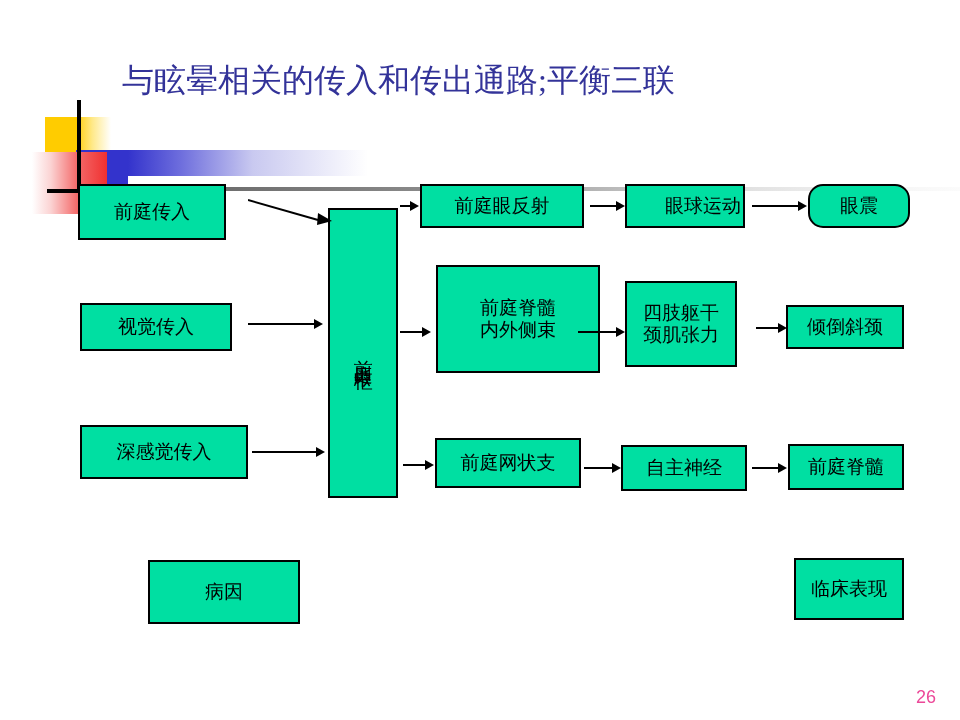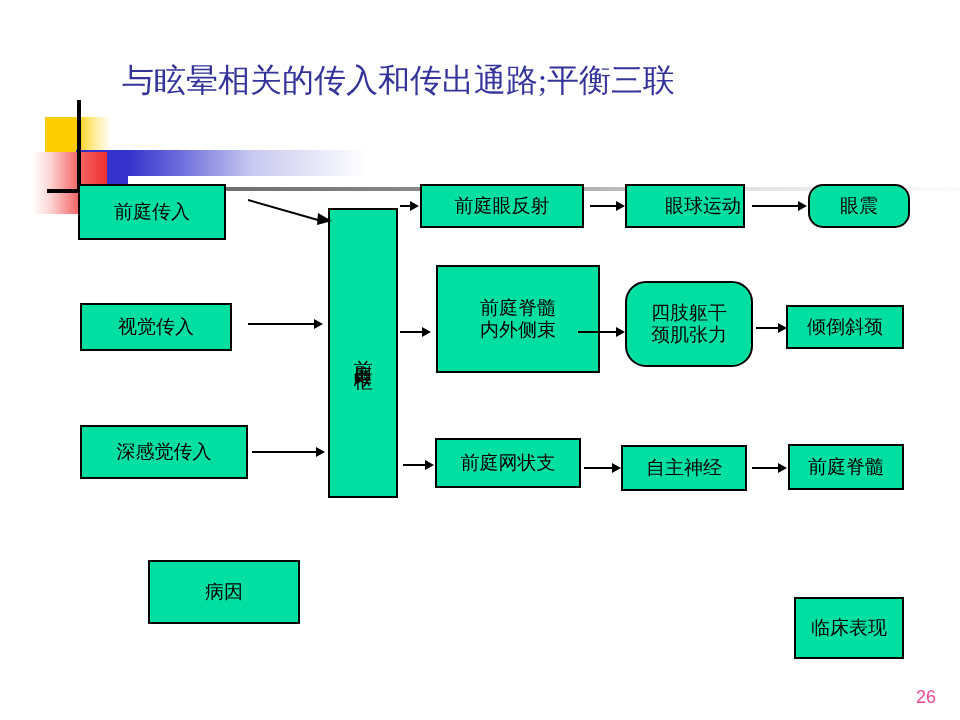--- a/index.html
+++ b/index.html
@@ -153,7 +153,7 @@
   <div class="node" style="left:436px; top:265px; width:164px; height:108px;">前庭脊髓
 内外侧束</div>
 
-  <div class="node" style="left:625px; top:281px; width:128px; height:86px;border-radius:21px;">四肢躯干
+  <div class="node" style="left:625px; top:281px; width:112px; height:86px;">四肢躯干
 颈肌张力</div>
 
   <div class="node" style="left:786px; top:305px; width:118px; height:44px;">倾倒斜颈</div>

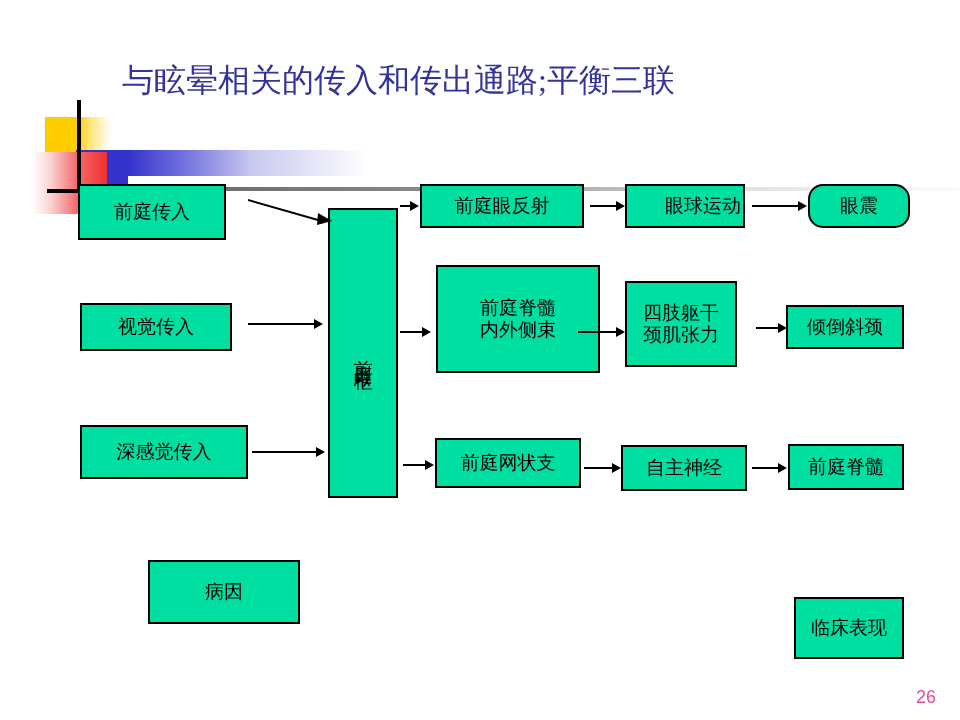--- a/index.html
+++ b/index.html
@@ -166,7 +166,7 @@
 
   <div class="node" style="left:148px; top:560px; width:152px; height:64px;">病因</div>
 
-  <div class="node" style="left:794px; top:558px; width:110px; height:62px;margin-top:39px;">临床表现</div>
+  <div class="node" style="left:794px; top:558px; width:110px; height:62px;">临床表现</div>
 
   <svg class="arrow" style="left:248px; top:196px; width:84px; height:32px;" viewBox="0 0 84 32" xmlns="http://www.w3.org/2000/svg">
     <line x1="0" y1="4" x2="70" y2="24" stroke="#000000" stroke-width="2"></line>

